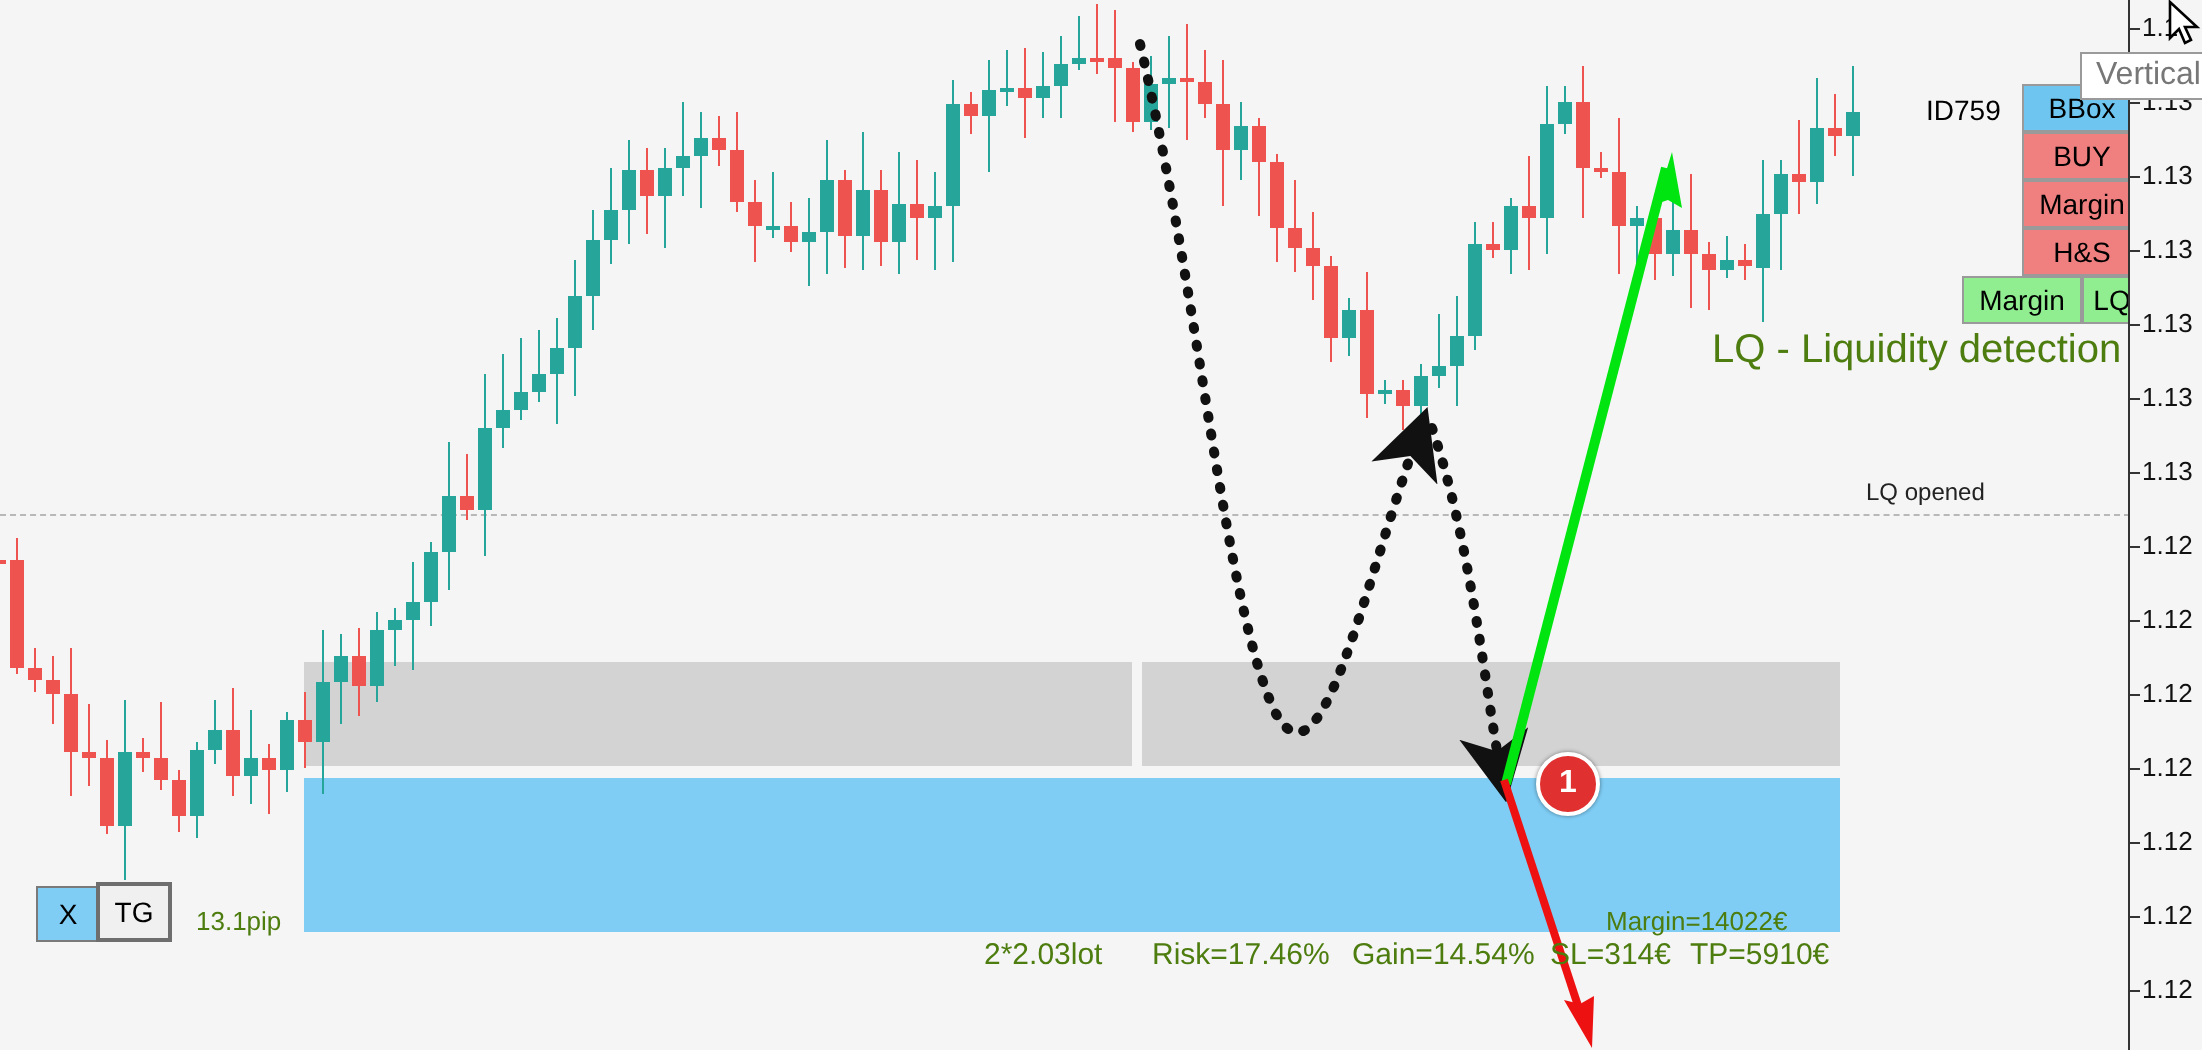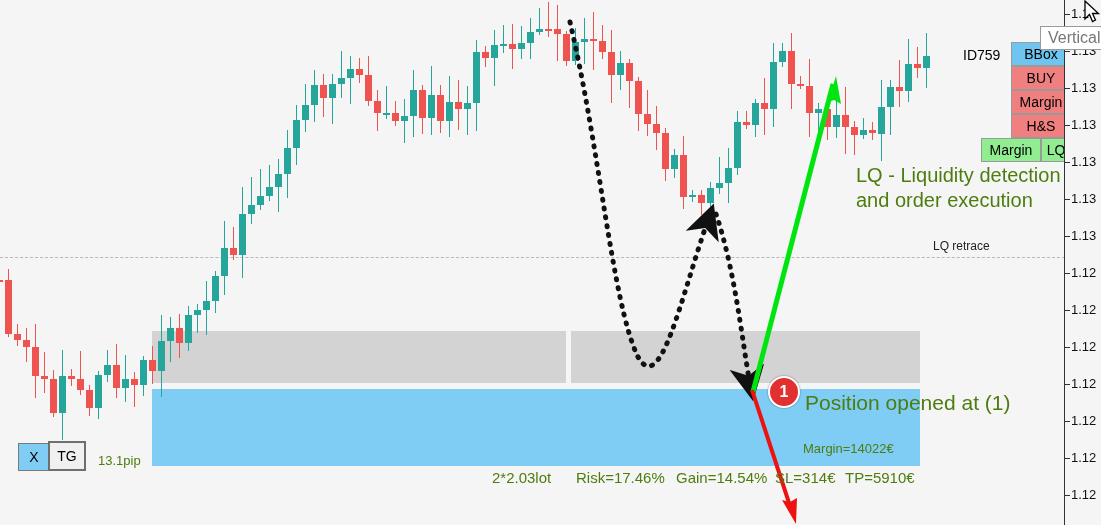--- a/index.html
+++ b/index.html
@@ -544,7 +544,6 @@
     <div class="badge" style="left:768px;top:376px;">1</div>
 
     <div class="chart-text lq-note" style="left:856px;top:163px;">LQ - Liquidity detection</div>
-    <div class="chart-text lq-note" style="left:856px;top:188px;">and order execution</div>
 
     <div class="chart-text pos-note" style="left:805px;top:391px;">Position opened at (1)</div>
 

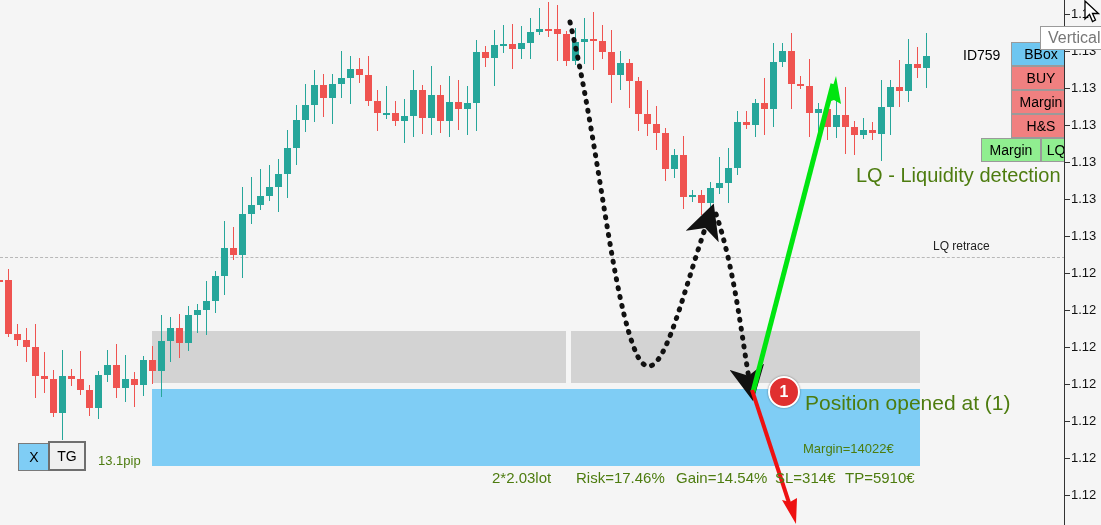--- a/index.html
+++ b/index.html
@@ -105,7 +105,7 @@
     <div class="zone zone-blue" style="left:152px;top:389px;width:768px;height:77px;"></div>
 
     <div class="retrace-line" style="left:0px;top:257px;width:1065px;"></div>
-    <div class="retrace-label" style="left:933px;top:239px;">LQ retrace</div>
+    <div class="retrace-label" style="left:933px;top:239px;">LQ opened</div>
 
     <div id="candles">
         <div class="candle" style="left: -4px;">

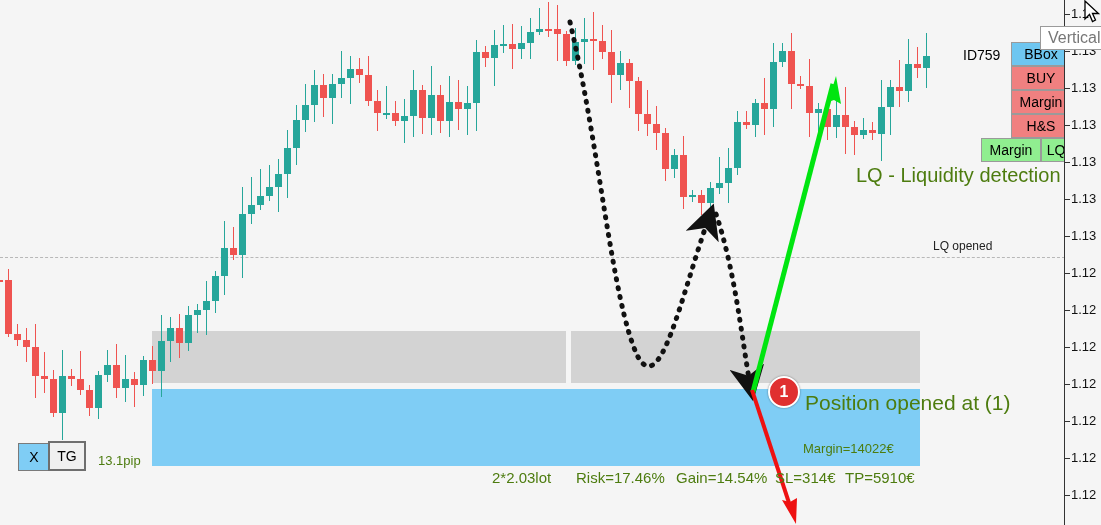--- a/index.html
+++ b/index.html
@@ -545,7 +545,6 @@
 
     <div class="chart-text lq-note" style="left:856px;top:163px;">LQ - Liquidity detection</div>
 
-    <div class="chart-text pos-note" style="left:805px;top:391px;">Position opened at (1)</div>
 
     <div class="chart-text margin-note" style="left:803px;top:441px;">Margin=14022€</div>
 

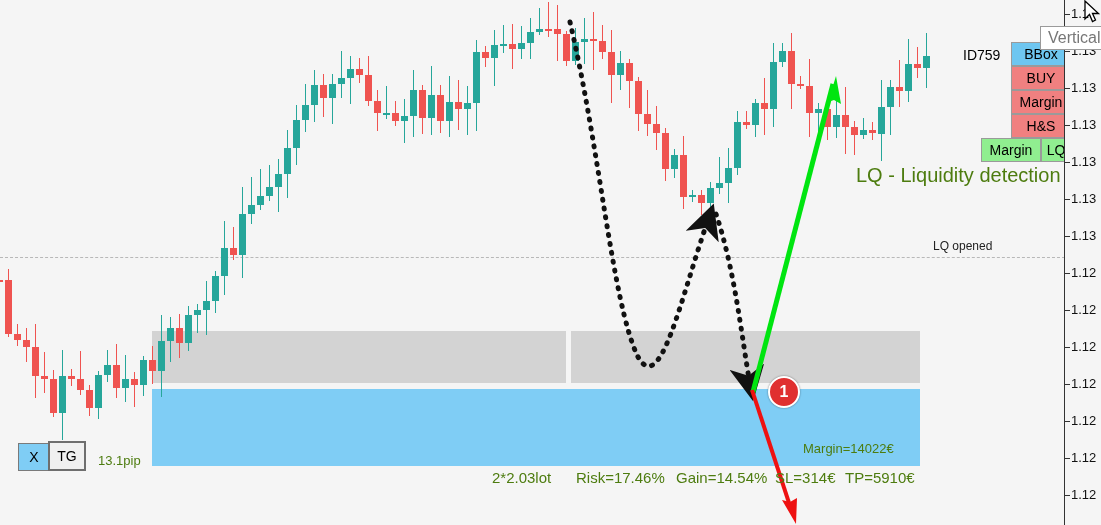--- a/index.html
+++ b/index.html
@@ -546,7 +546,7 @@
     <div class="chart-text lq-note" style="left:856px;top:163px;">LQ - Liquidity detection</div>
 
 
-    <div class="chart-text margin-note" style="left:803px;top:441px;">Margin=14022€</div>
+    <div class="chart-text margin-note" style="left:803px;top:453px;">Margin=14022€</div>
 
     <div class="chart-text pip-note" style="left:98px;top:453px;">13.1pip</div>
 

